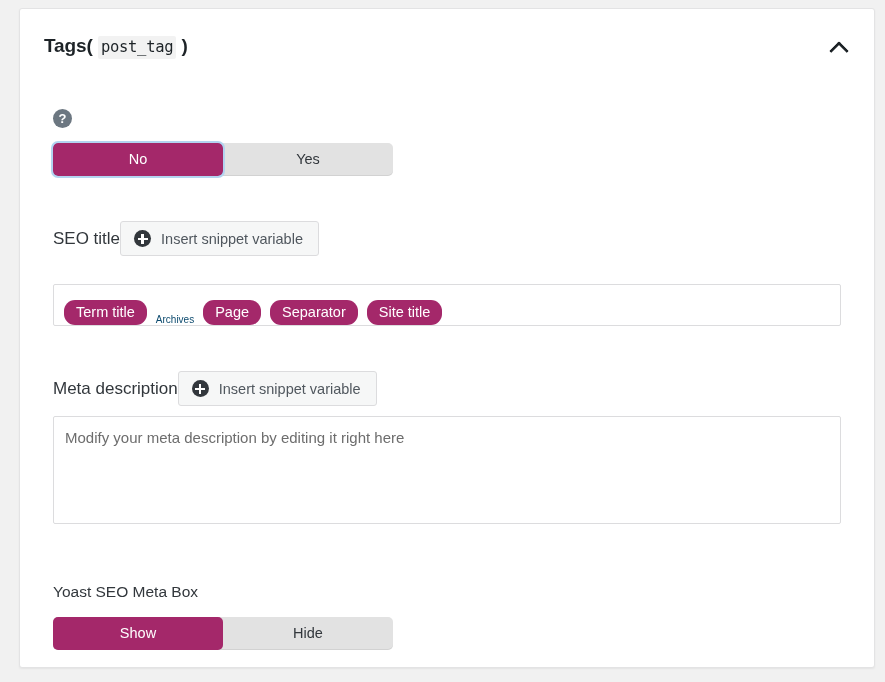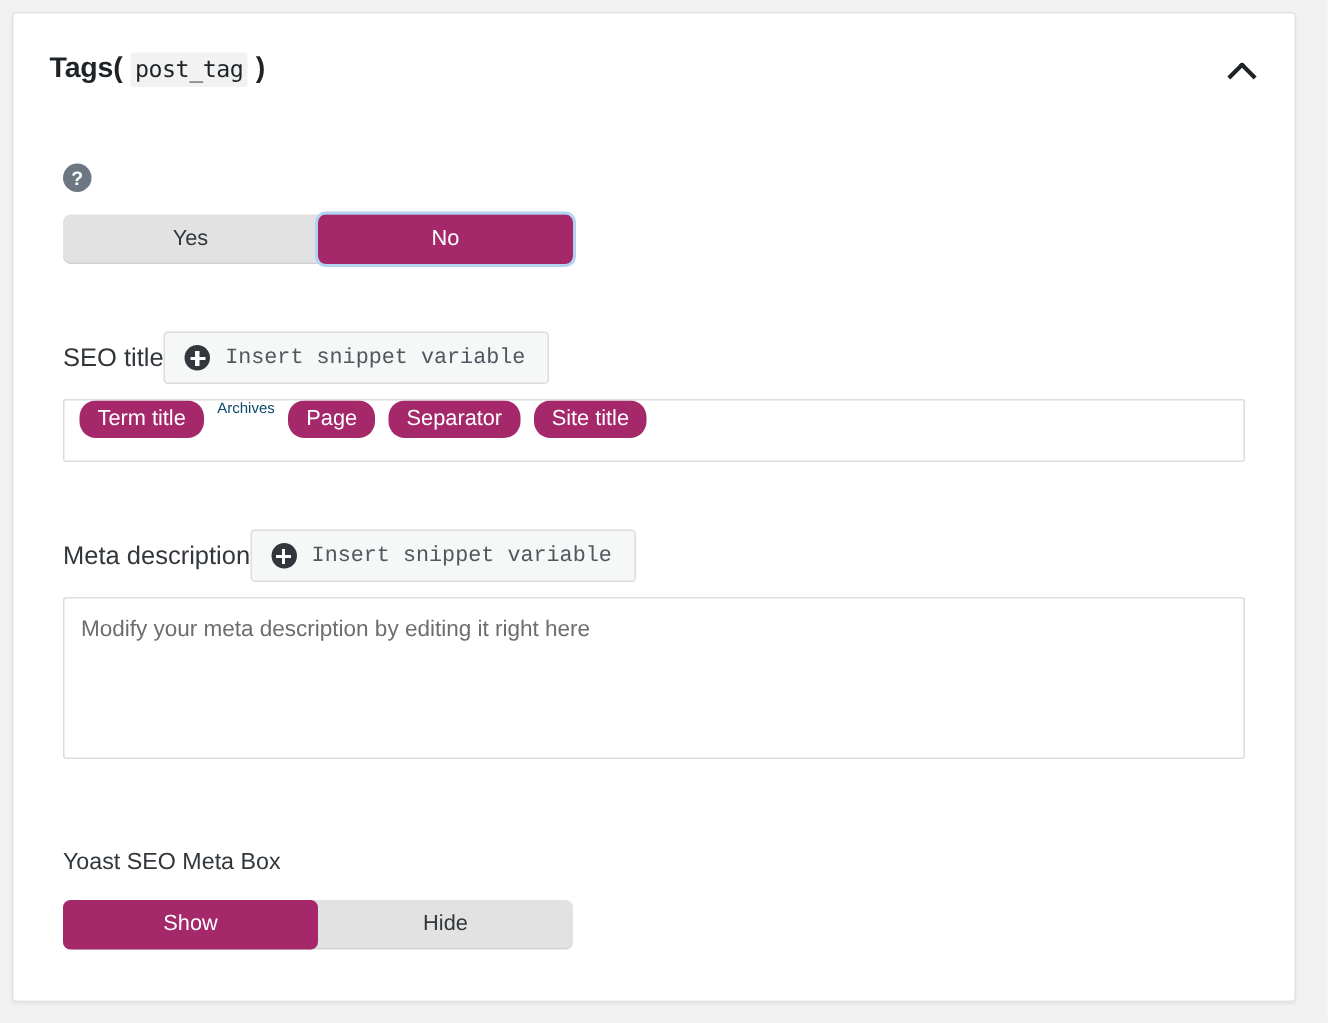--- a/index.html
+++ b/index.html
@@ -16,7 +16,7 @@
   
   .card {
     position: absolute;
-    left: 8px;
+    left: 19px;
     top: 8px;
     width: 856px;
     height: 660px;

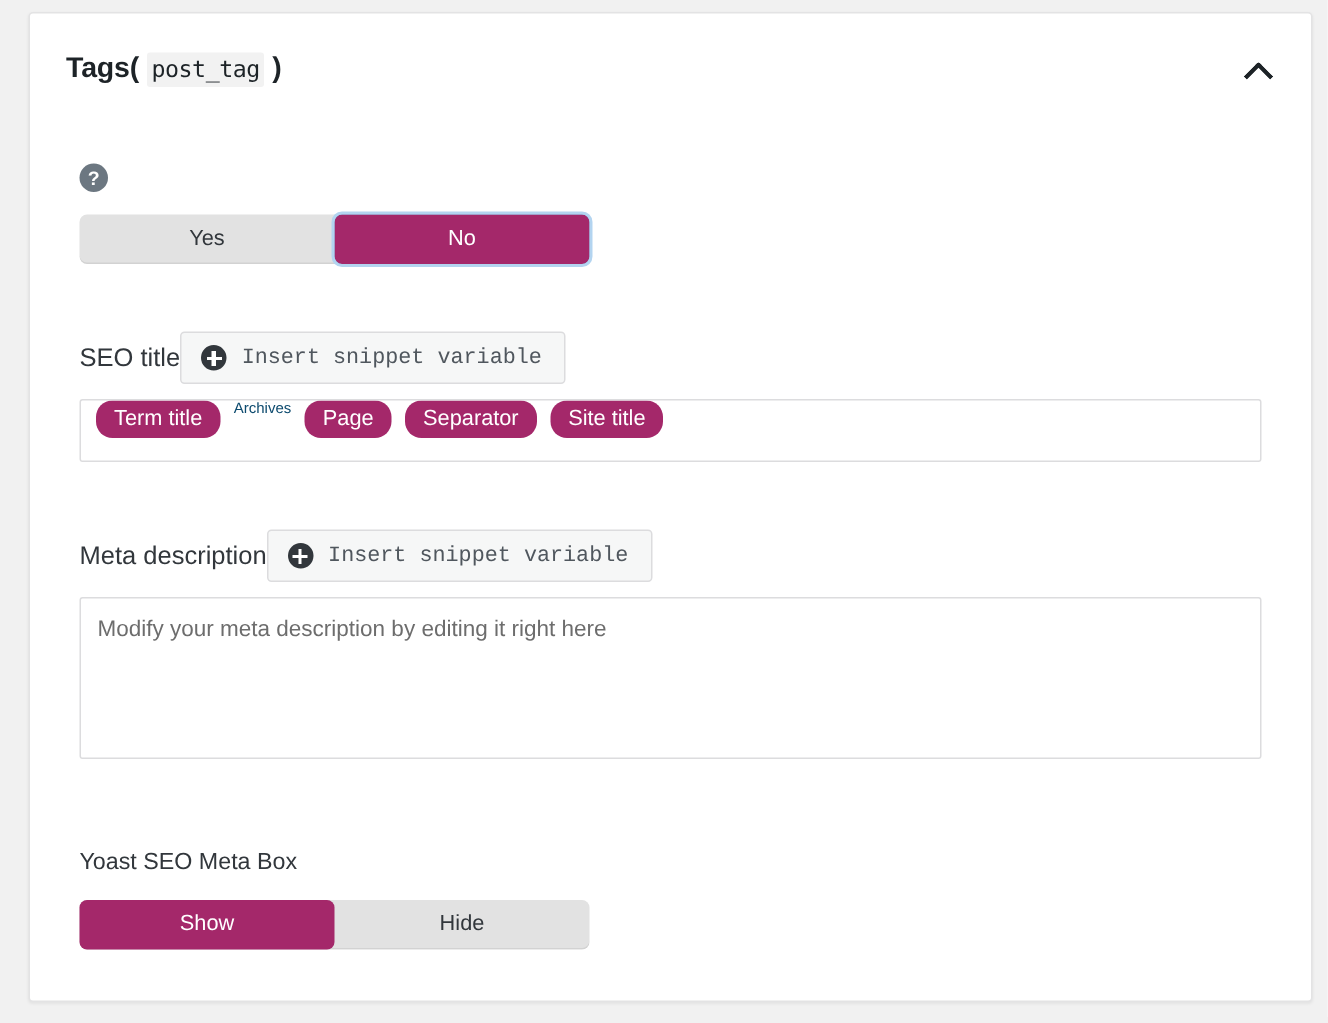--- a/index.html
+++ b/index.html
@@ -271,8 +271,8 @@
     </div>
 
     <div class="toggle">
+      <button class="toggle-opt active focus">No</button>
       <button class="toggle-opt">Yes</button>
-      <button class="toggle-opt active focus">No</button>
     </div>
 
     

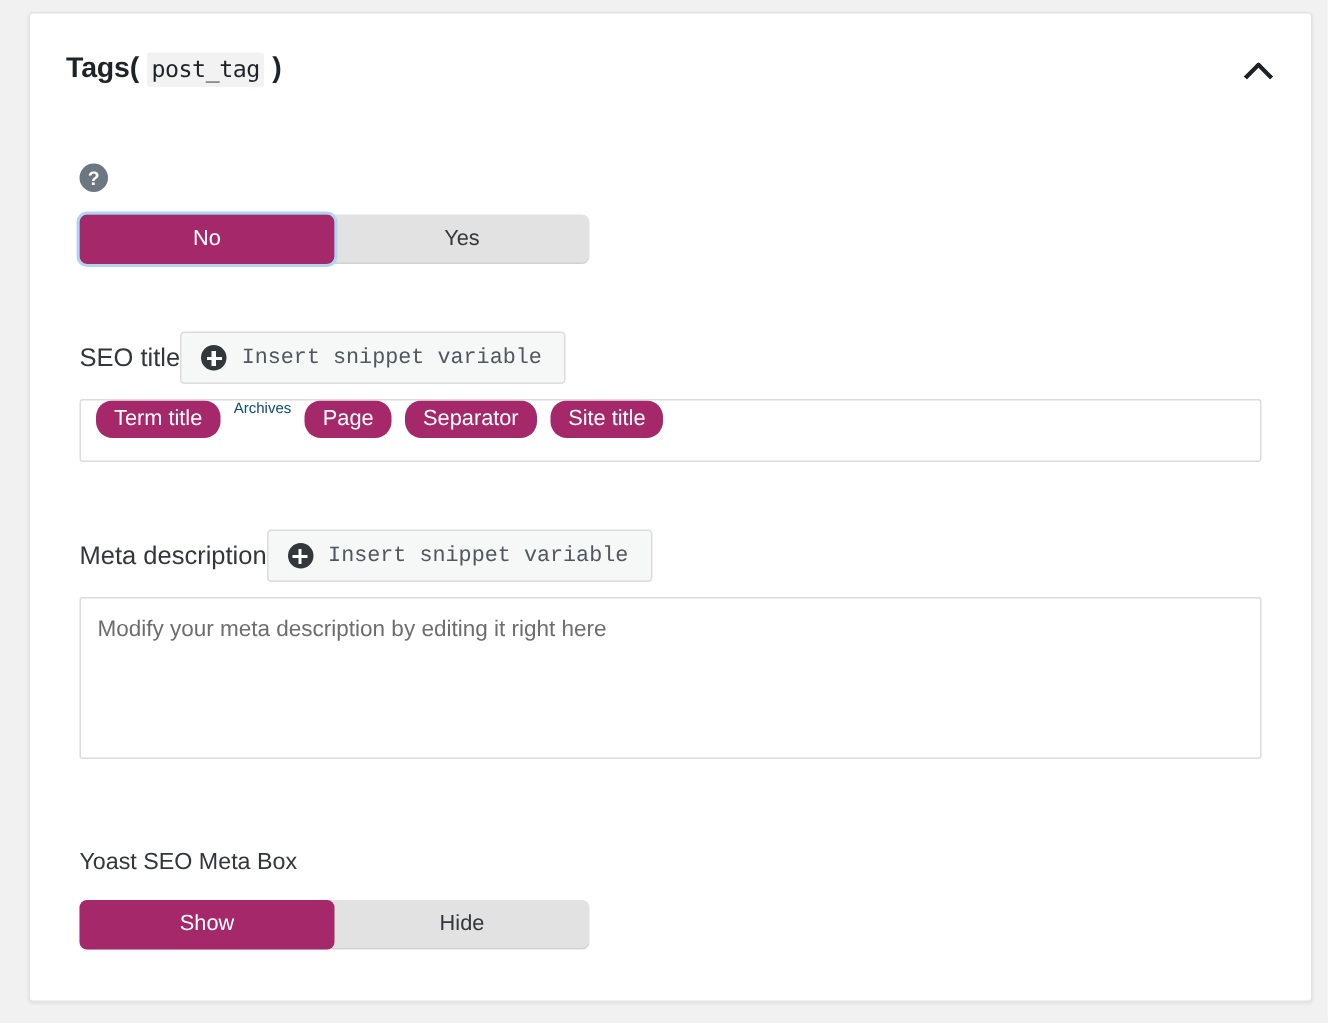--- a/index.html
+++ b/index.html
@@ -169,7 +169,7 @@
     background: #f6f7f7;
     border: 1px solid #dcdcde;
     border-radius: 3px;
-    font-family: Liberation Mono, monospace;
+    font-family: Liberation Sans, sans-serif;
     font-size: 14.5px;
     color: #50575e;
     cursor: pointer;

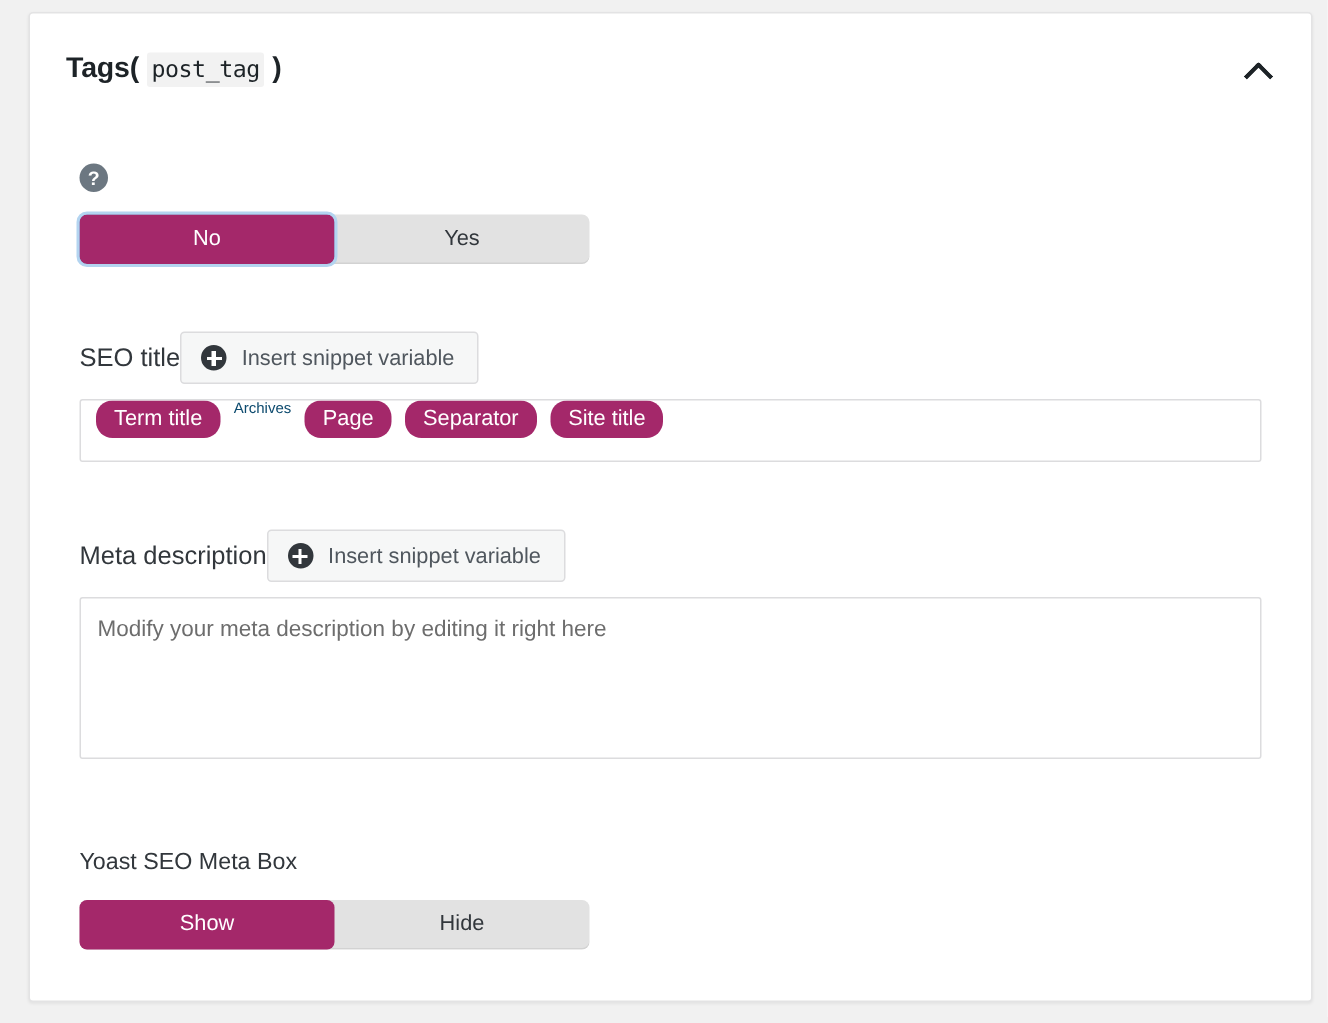--- a/index.html
+++ b/index.html
@@ -196,13 +196,13 @@
 
   
   .title-input {
-    margin-top: 10px;
+    margin-top: 28px;
     height: 42px;
     border: 1px solid #dcdcde;
     border-radius: 2px;
     background: #ffffff;
     display: flex;
-    align-items: flex-start;
+    align-items: flex-end;
     gap: 9px;
     padding: 0 10px;
     cursor: text;

